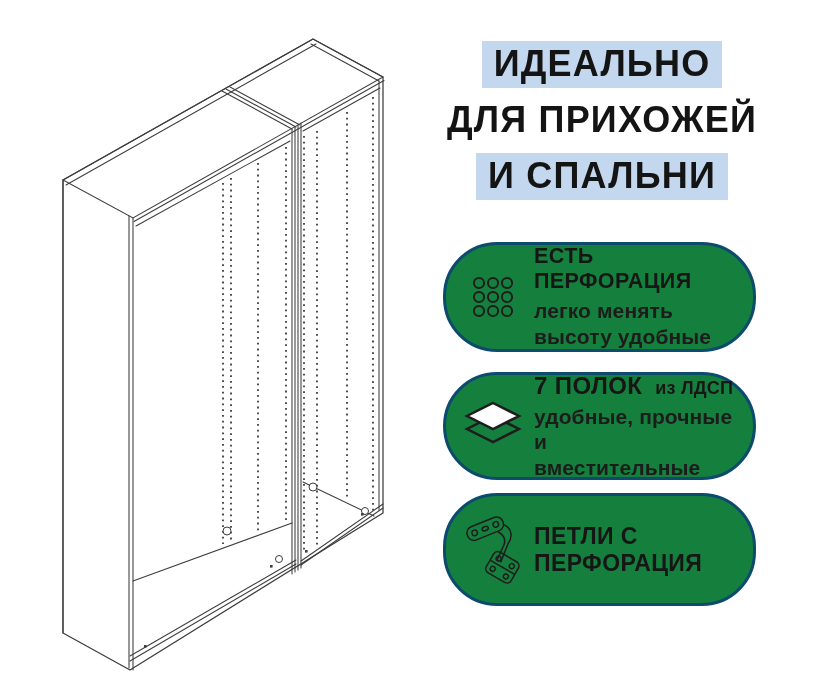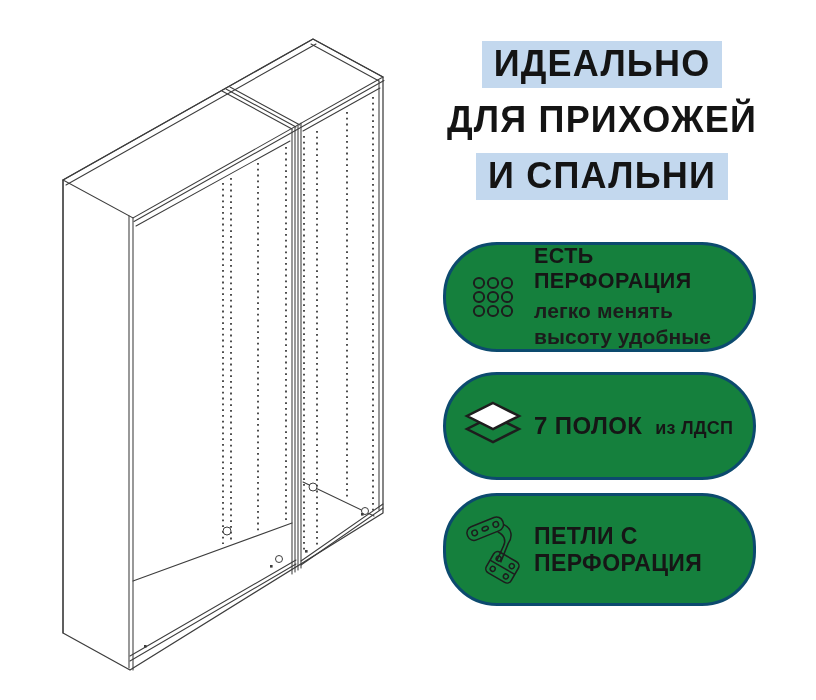--- a/index.html
+++ b/index.html
@@ -145,6 +145,10 @@
       <div class="badge-title">
         <span>7 ПОЛОК</span><span class="t-suffix">из ЛДСП</span>
       </div>
+      <div class="badge-sub">
+        <span class="s-line">удобные, прочные и</span>
+        <span class="s-line">вместительные</span>
+      </div>
     </div>
   </div>
 

